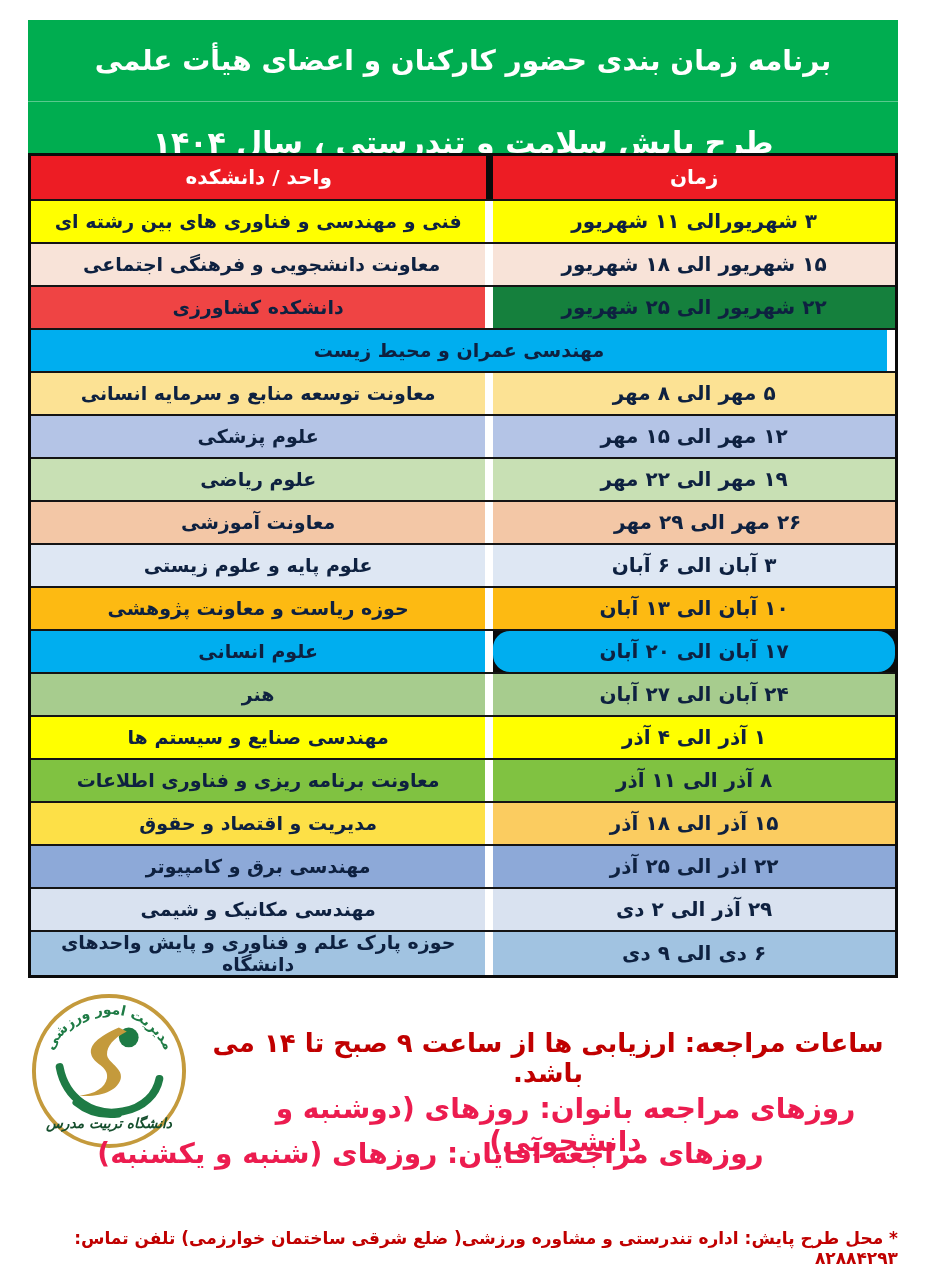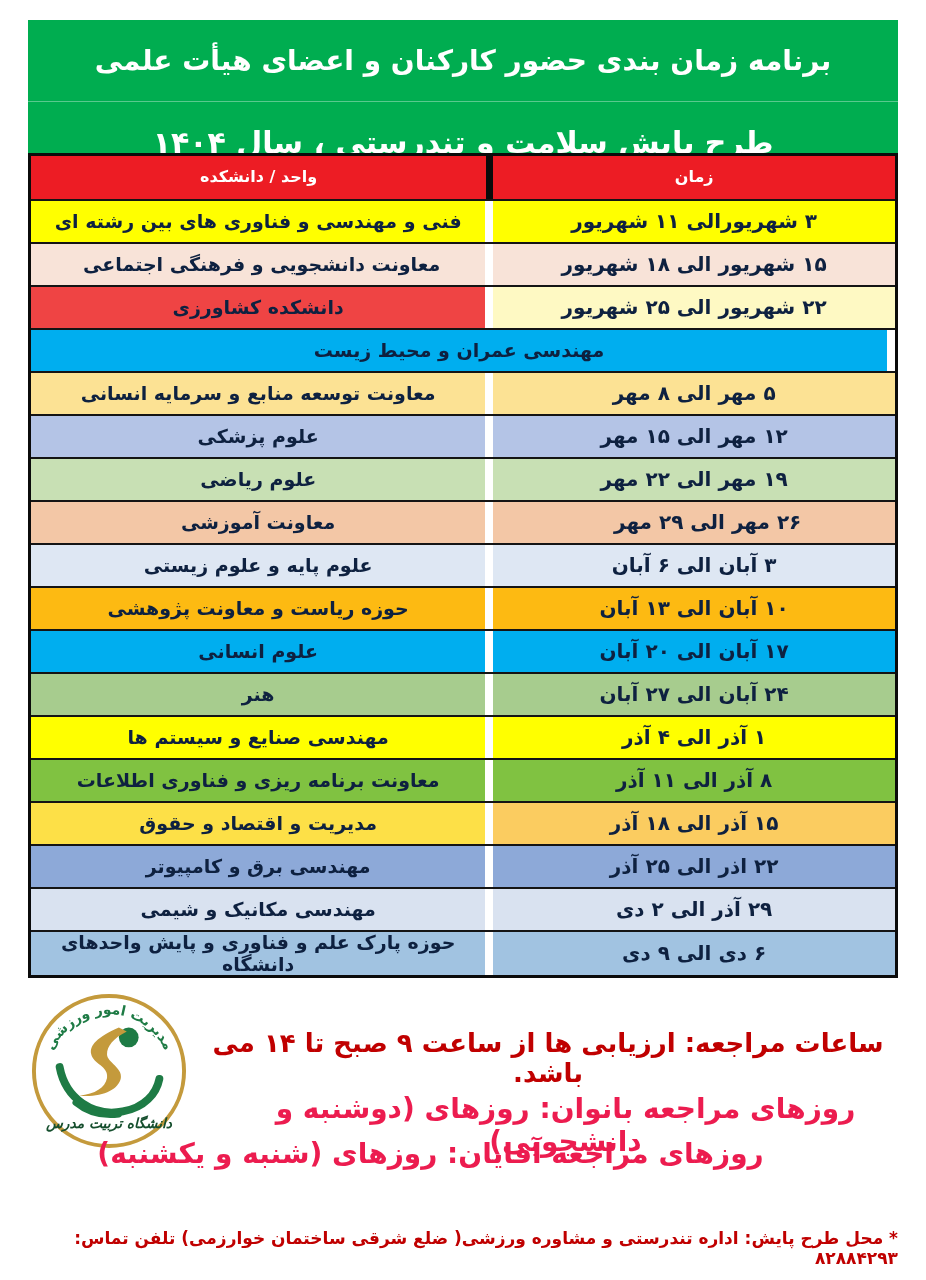--- a/index.html
+++ b/index.html
@@ -47,7 +47,7 @@
   .cell-unit { flex:1; }
   .v-div { width:8px; background:#ffffff; }
   .s-row.header { height:45px; background:#ED1C24; }
-  .s-row.header .cell { color:#ffffff; font-size:16px; }
+  .s-row.header .cell { color:#ffffff; font-size:20px; }
   .s-row.header .v-div { background:#0b0b0b; width:7px; }
 
   

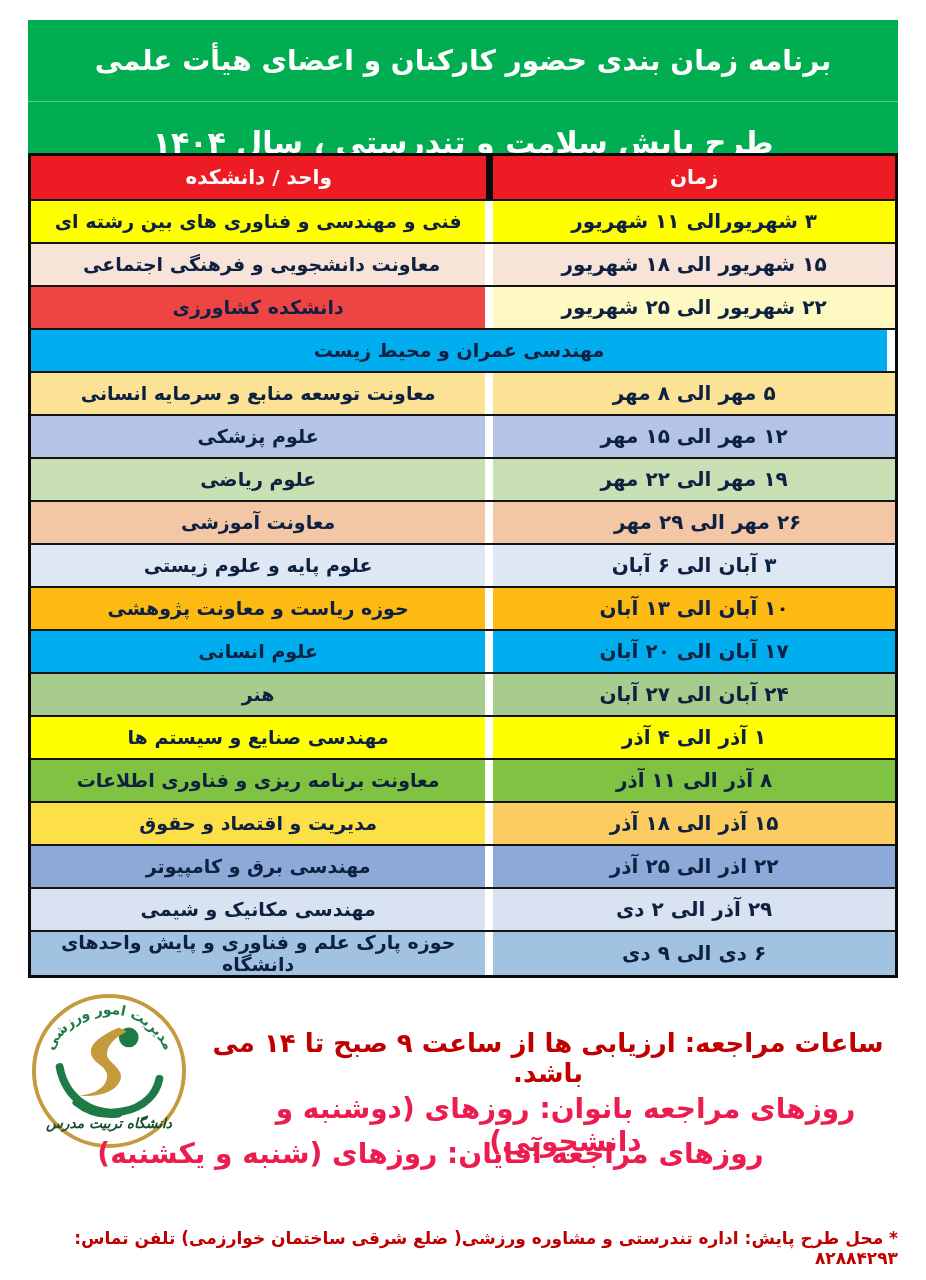--- a/index.html
+++ b/index.html
@@ -99,7 +99,7 @@
     </div>
 
     <div class="s-row">
-      <div class="cell cell-time" style="background: #fef9c3;">۲۲ شهریور الی ۲۵ شهریور</div>
+      <div class="cell cell-time" style="background: #15803d;">۲۲ شهریور الی ۲۵ شهریور</div>
       <div class="v-div"></div>
       <div class="cell cell-unit" style="background: #ef4444;">دانشکده کشاورزی</div>
     </div>

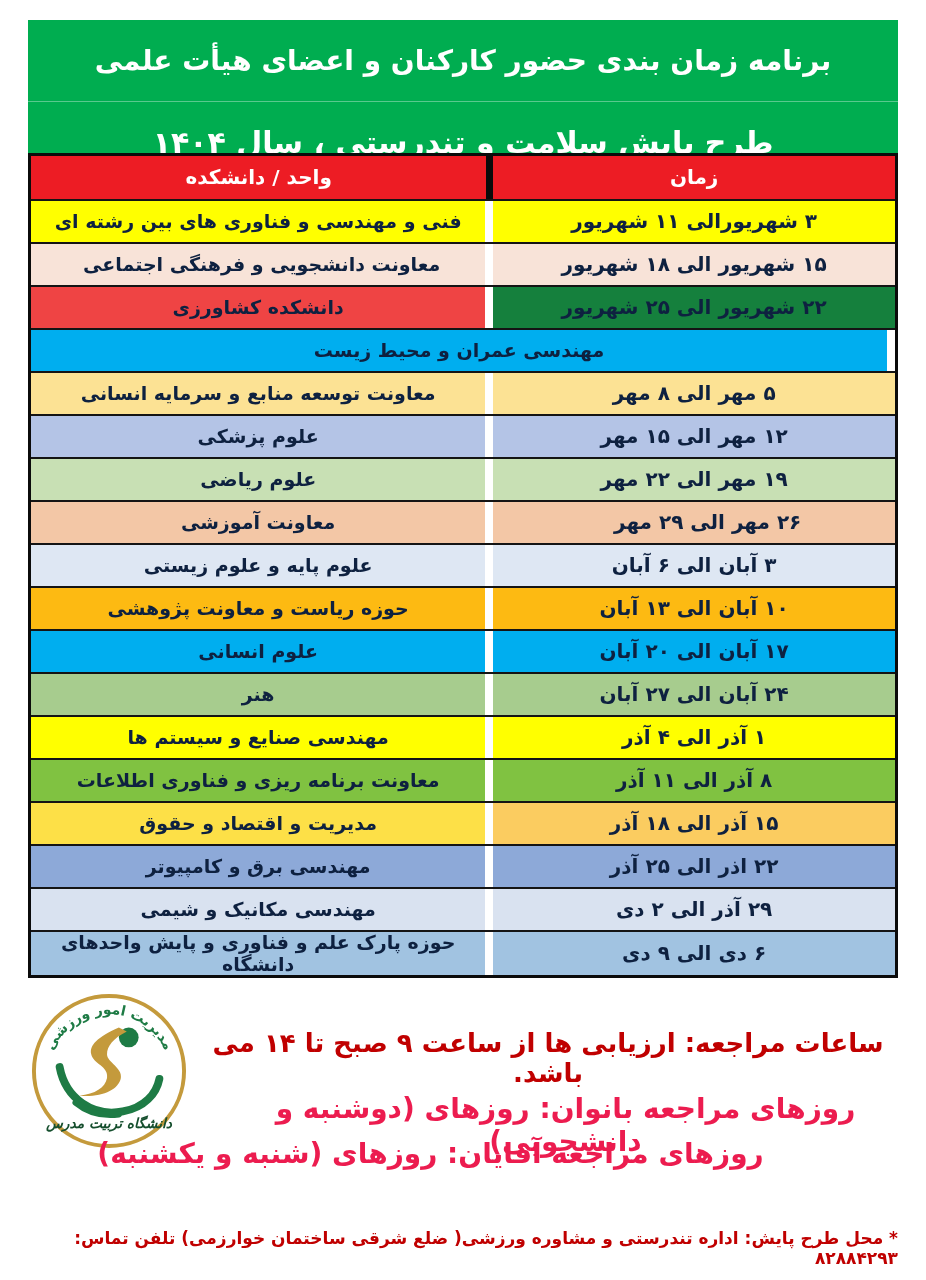--- a/index.html
+++ b/index.html
@@ -146,7 +146,7 @@
     </div>
 
     <div class="s-row">
-      <div class="cell cell-time" style="background: rgb(0, 174, 239);">۱۷ آبان الی ۲۰ آبان</div>
+      <div class="cell cell-time" style="background: rgb(0, 174, 239); border-radius: 17px;">۱۷ آبان الی ۲۰ آبان</div>
       <div class="v-div"></div>
       <div class="cell cell-unit" style="background: rgb(0, 174, 239);">علوم انسانی</div>
     </div>

